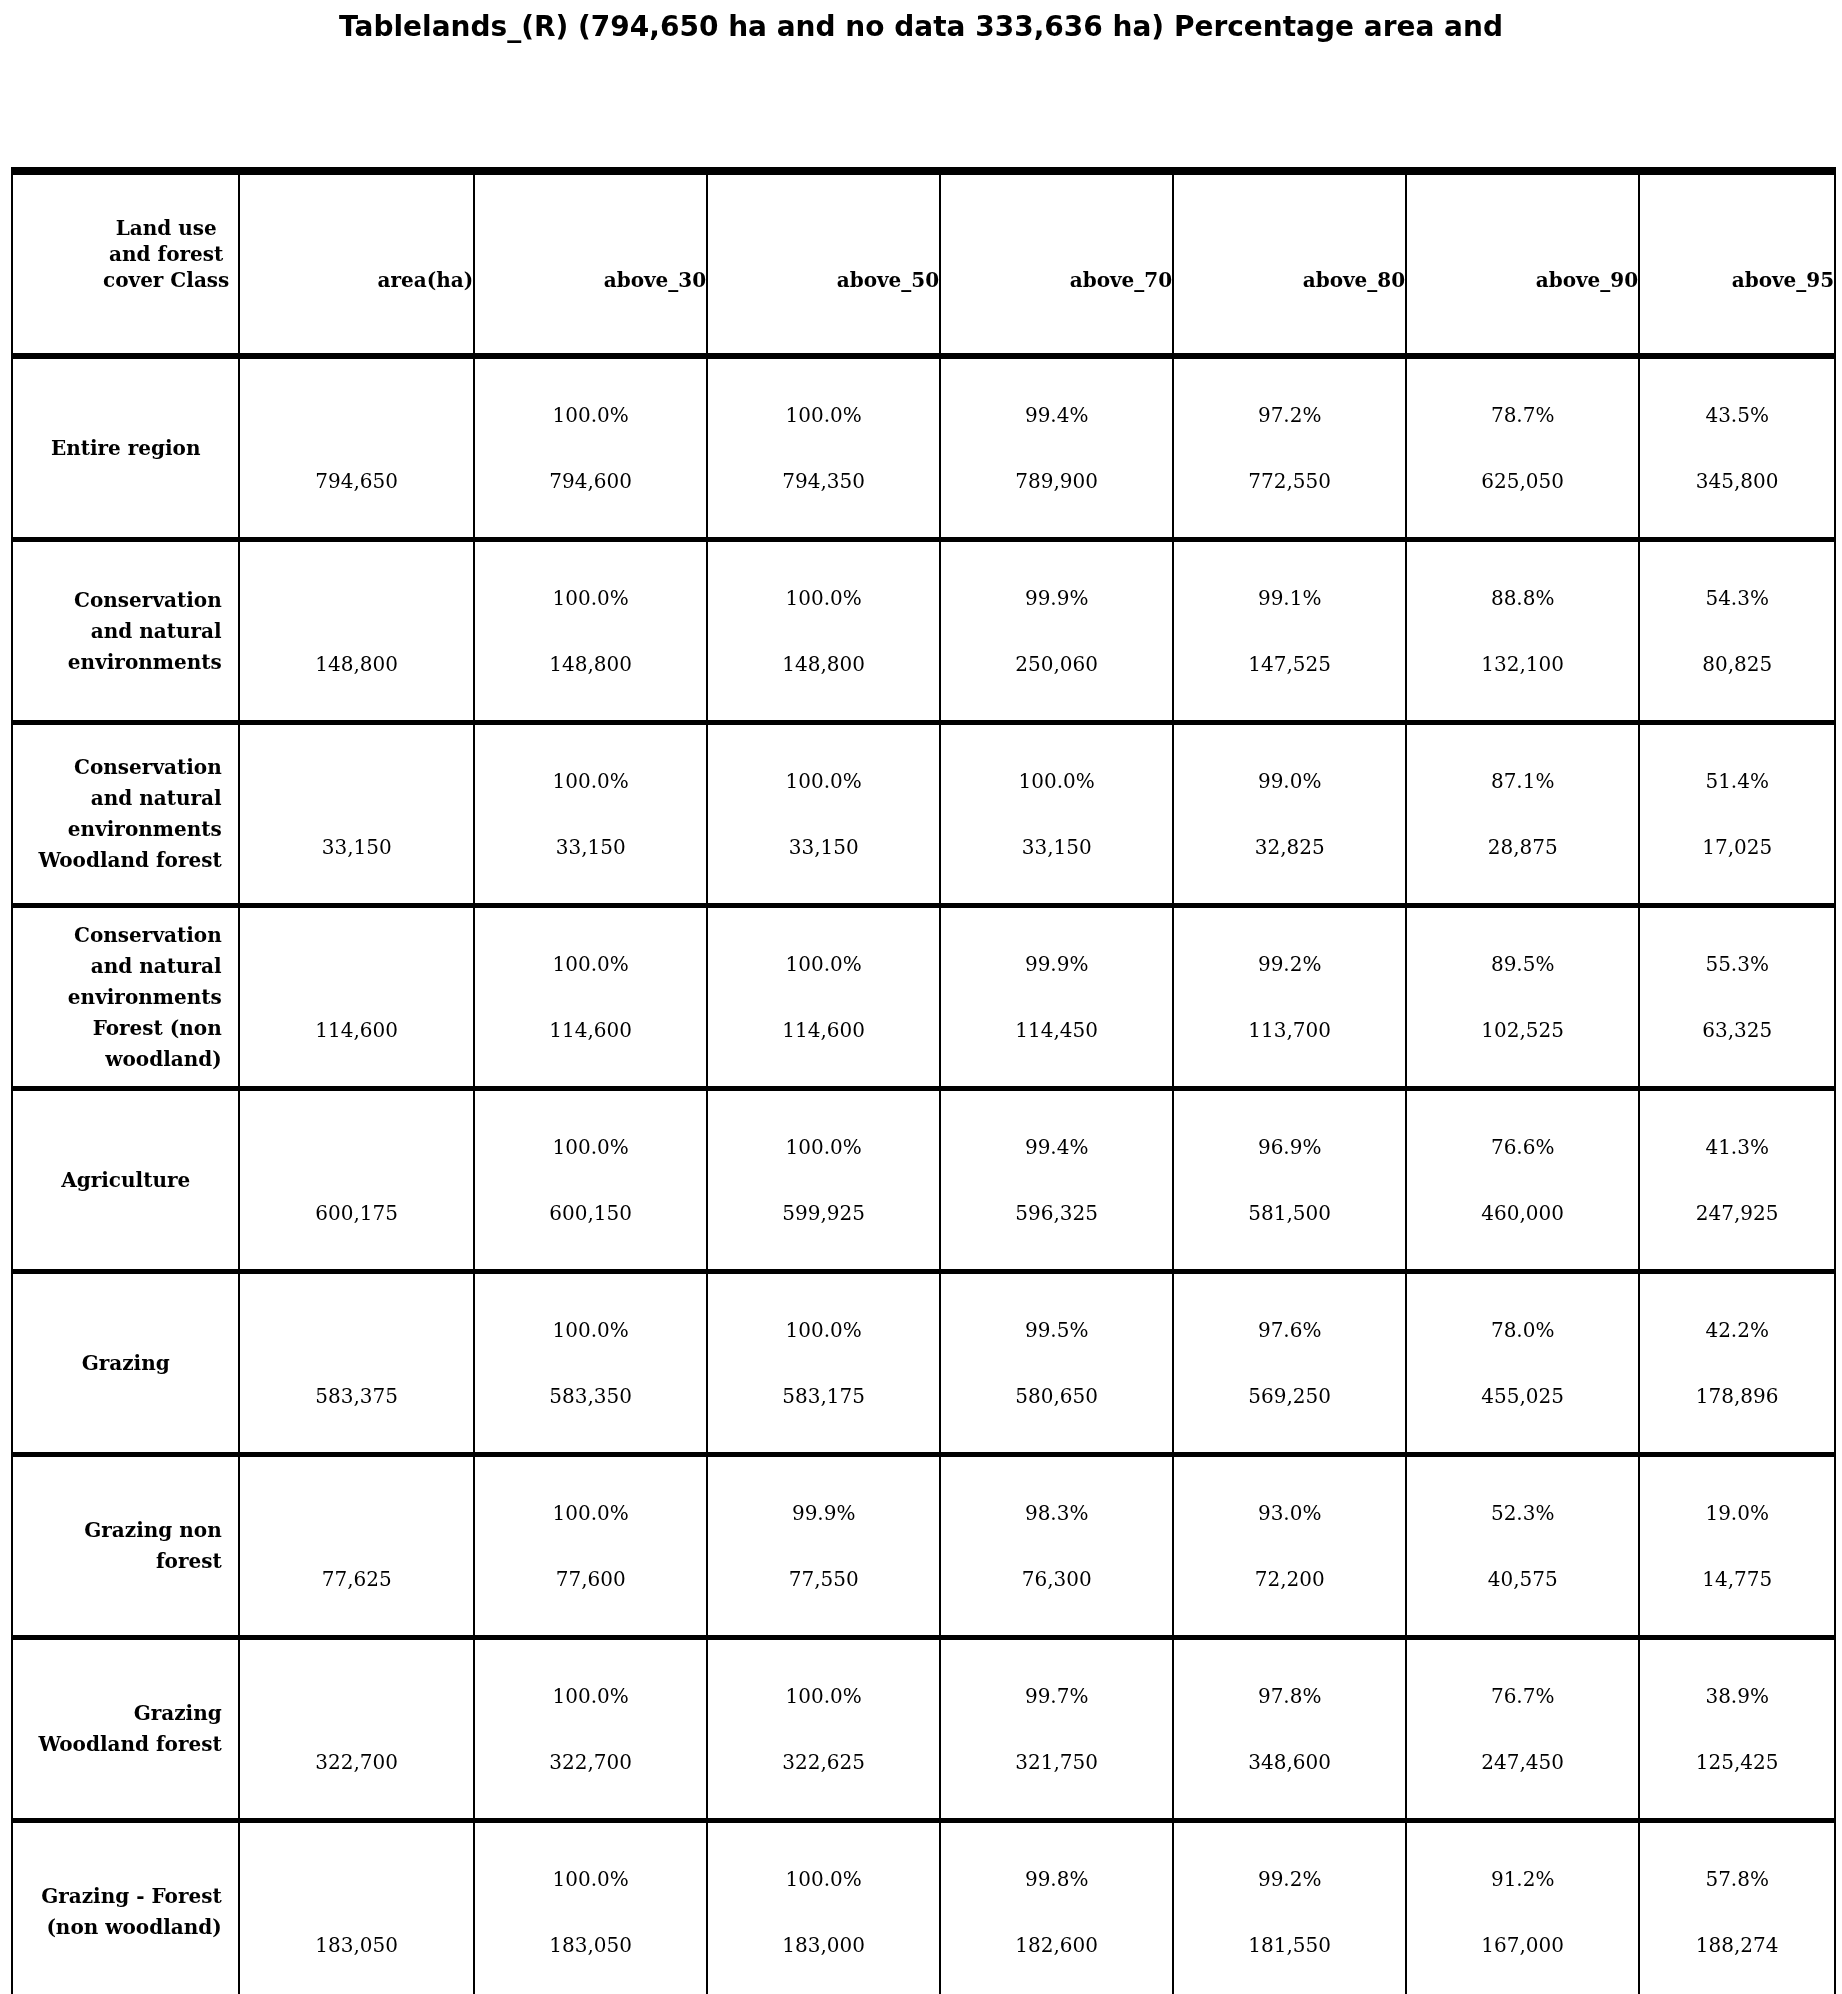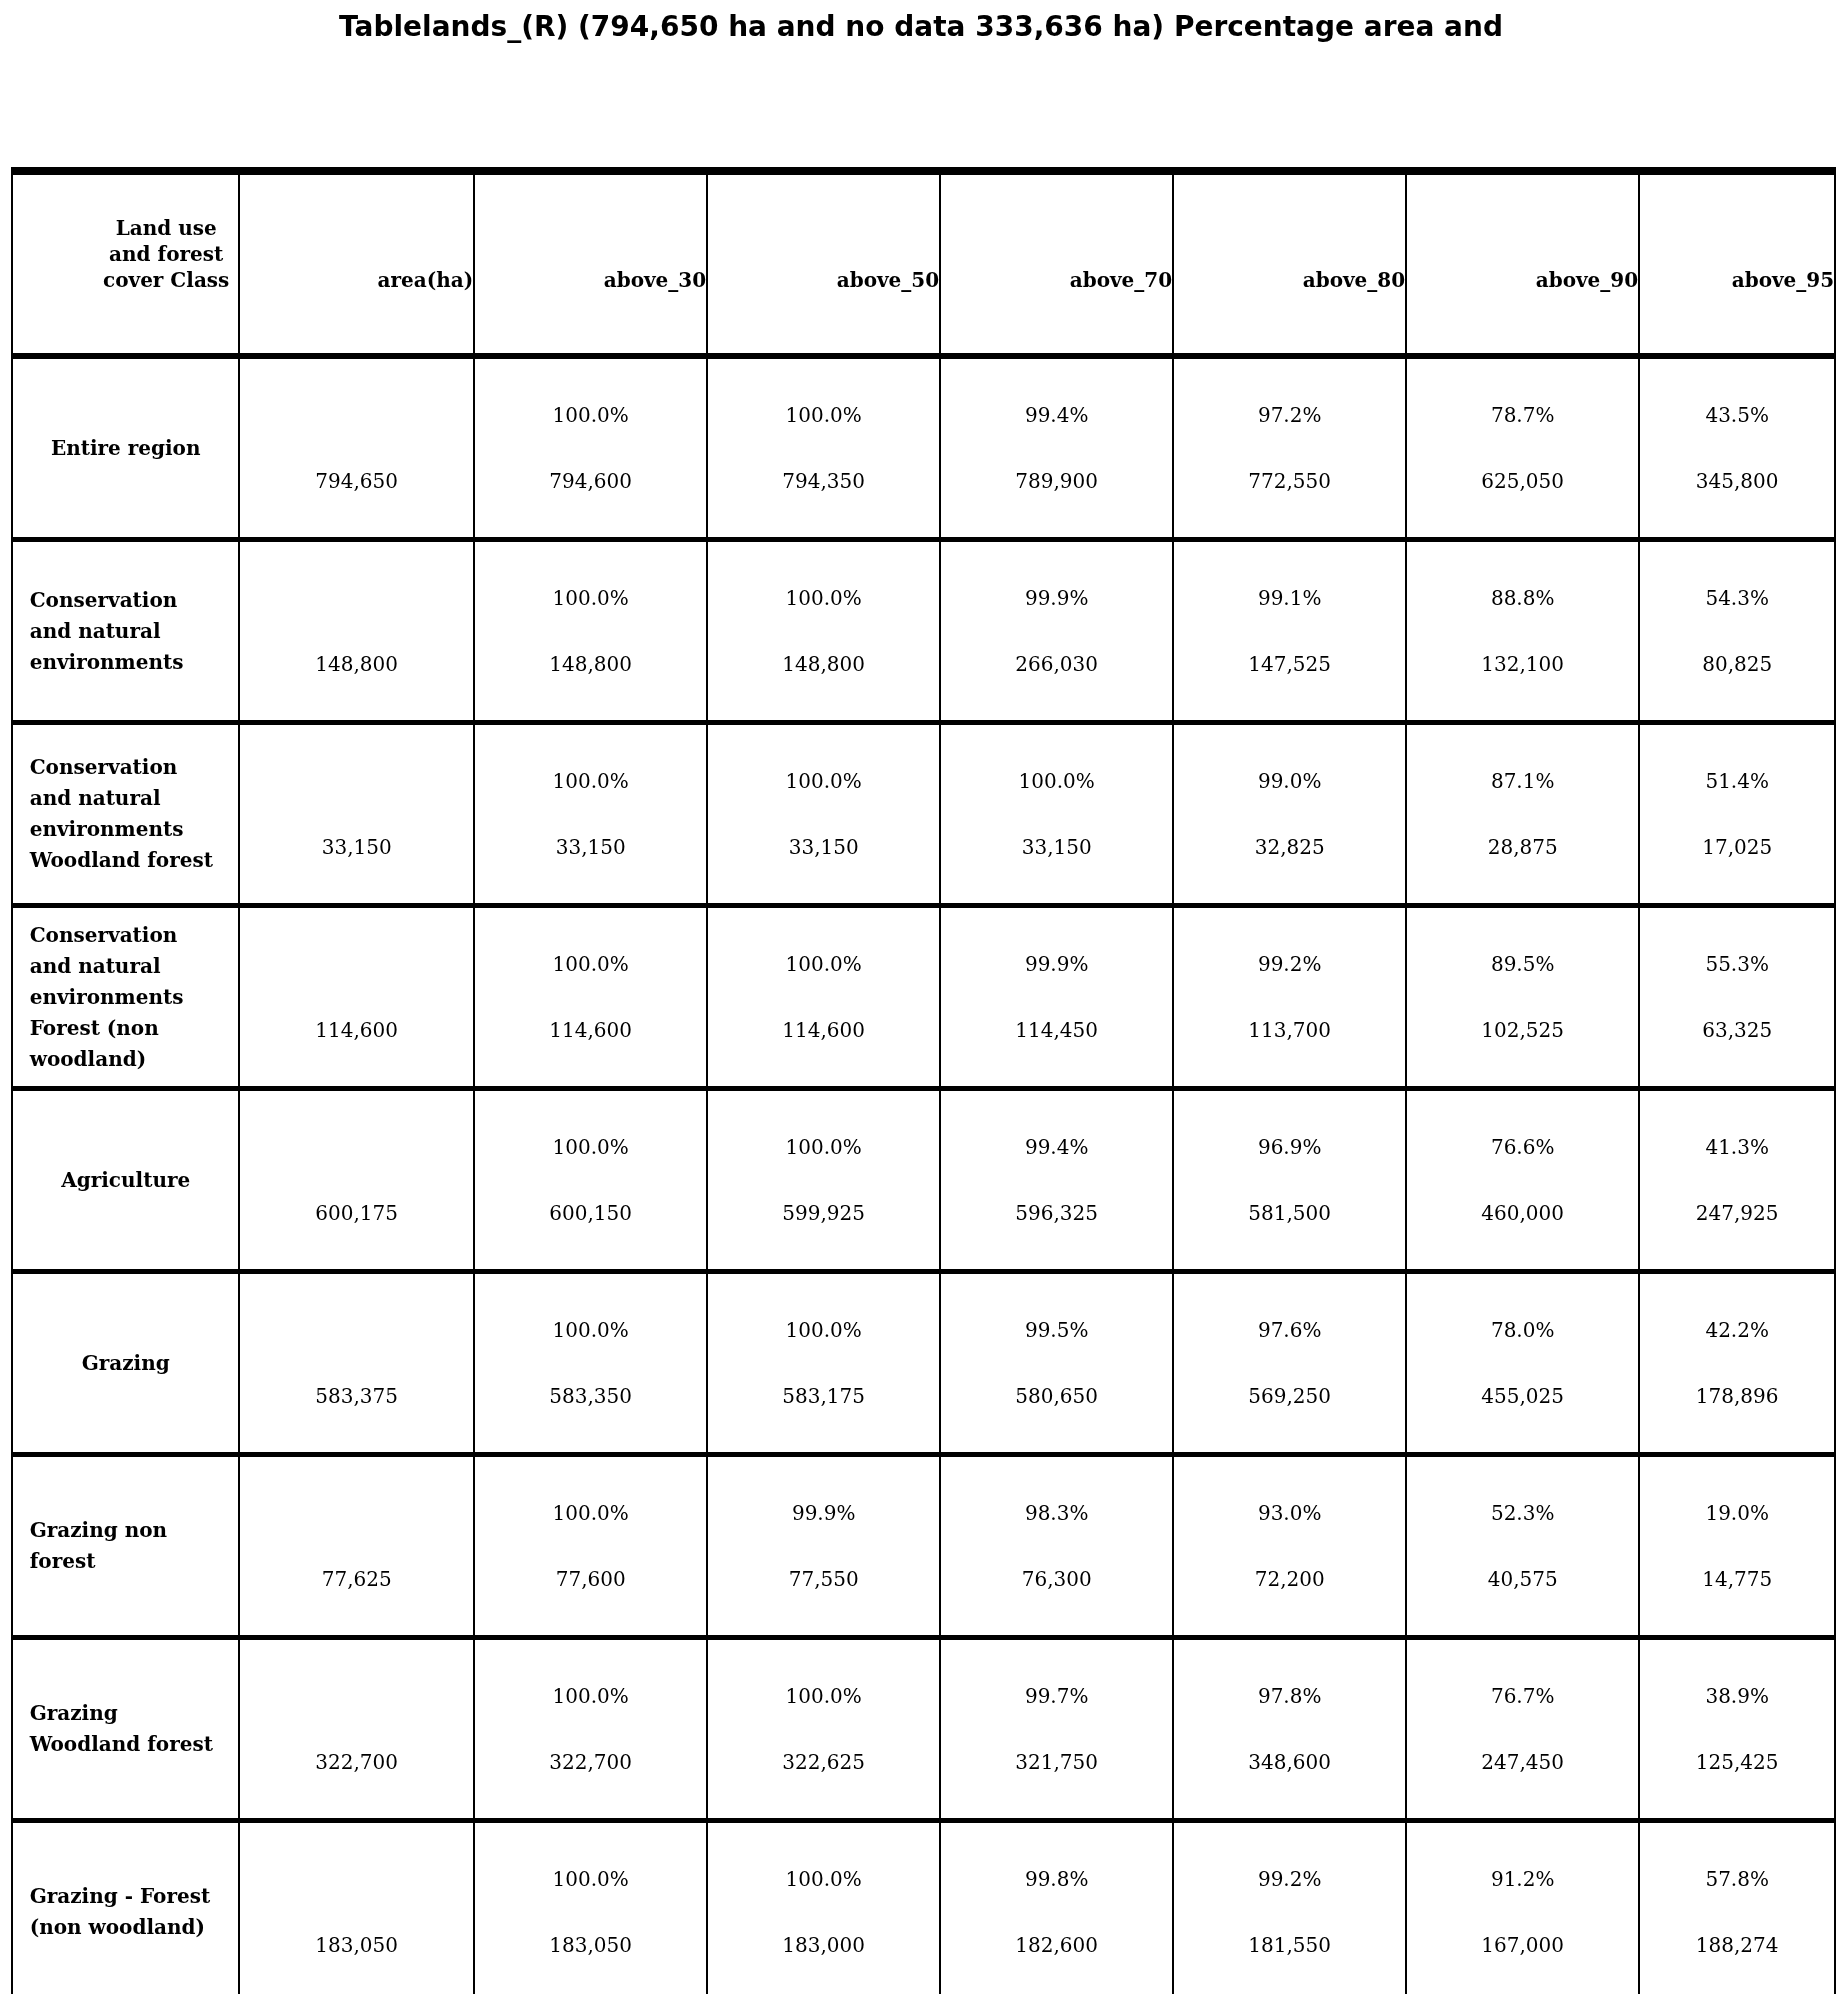--- a/index.html
+++ b/index.html
@@ -23,7 +23,7 @@
   .cell{display:flex;flex-direction:column;justify-content:center;align-items:center;height:100%;}
   .ln{height:66px;display:flex;align-items:center;justify-content:center;text-align:center;}
   .labelcell .label{display:flex;align-items:center;justify-content:center;height:100%;
-        font-weight:bold;text-align:left;line-height:1.55;max-width:192px;margin:4px auto;}
+        font-weight:bold;text-align:right;line-height:1.55;max-width:192px;margin:4px auto;}
 </style>
 </head>
 <body>

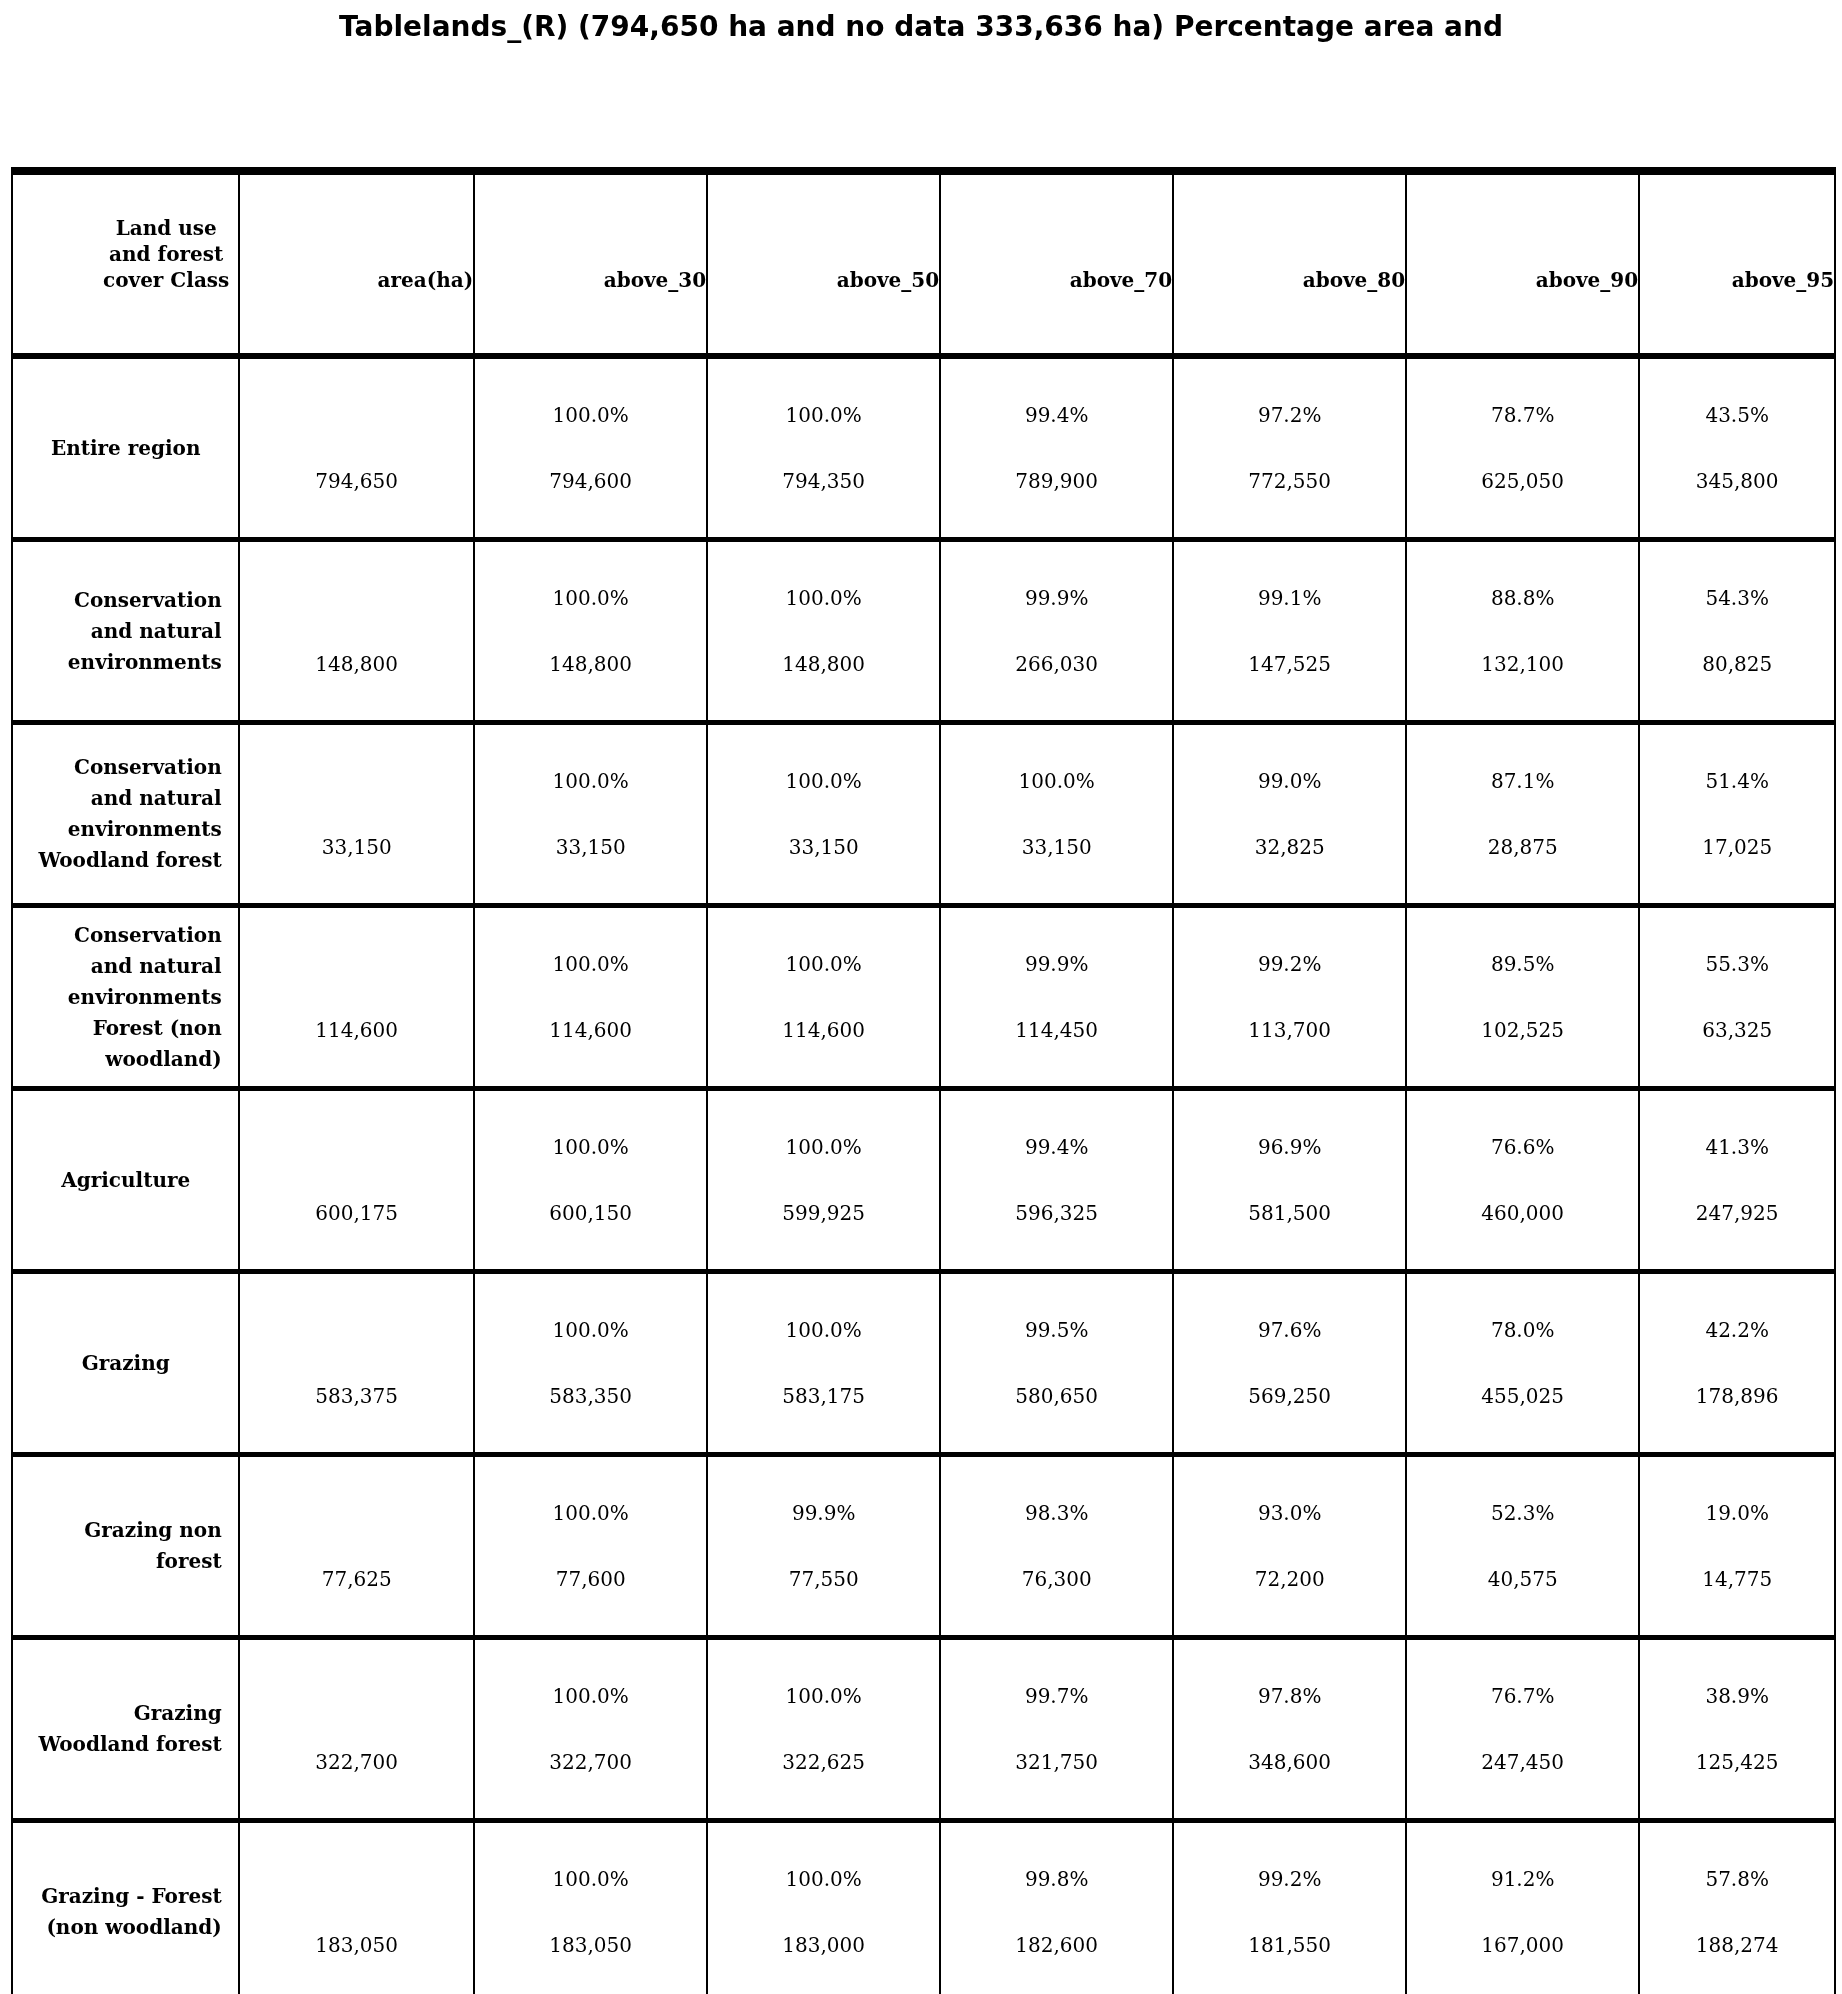--- a/index.html
+++ b/index.html
@@ -161,7 +161,7 @@
           <td>
             <div class="cell">
               <div class="ln">99.9%</div>
-              <div class="ln">266,030</div>
+              <div class="ln">250,060</div>
             </div>
           </td>
           <td>

